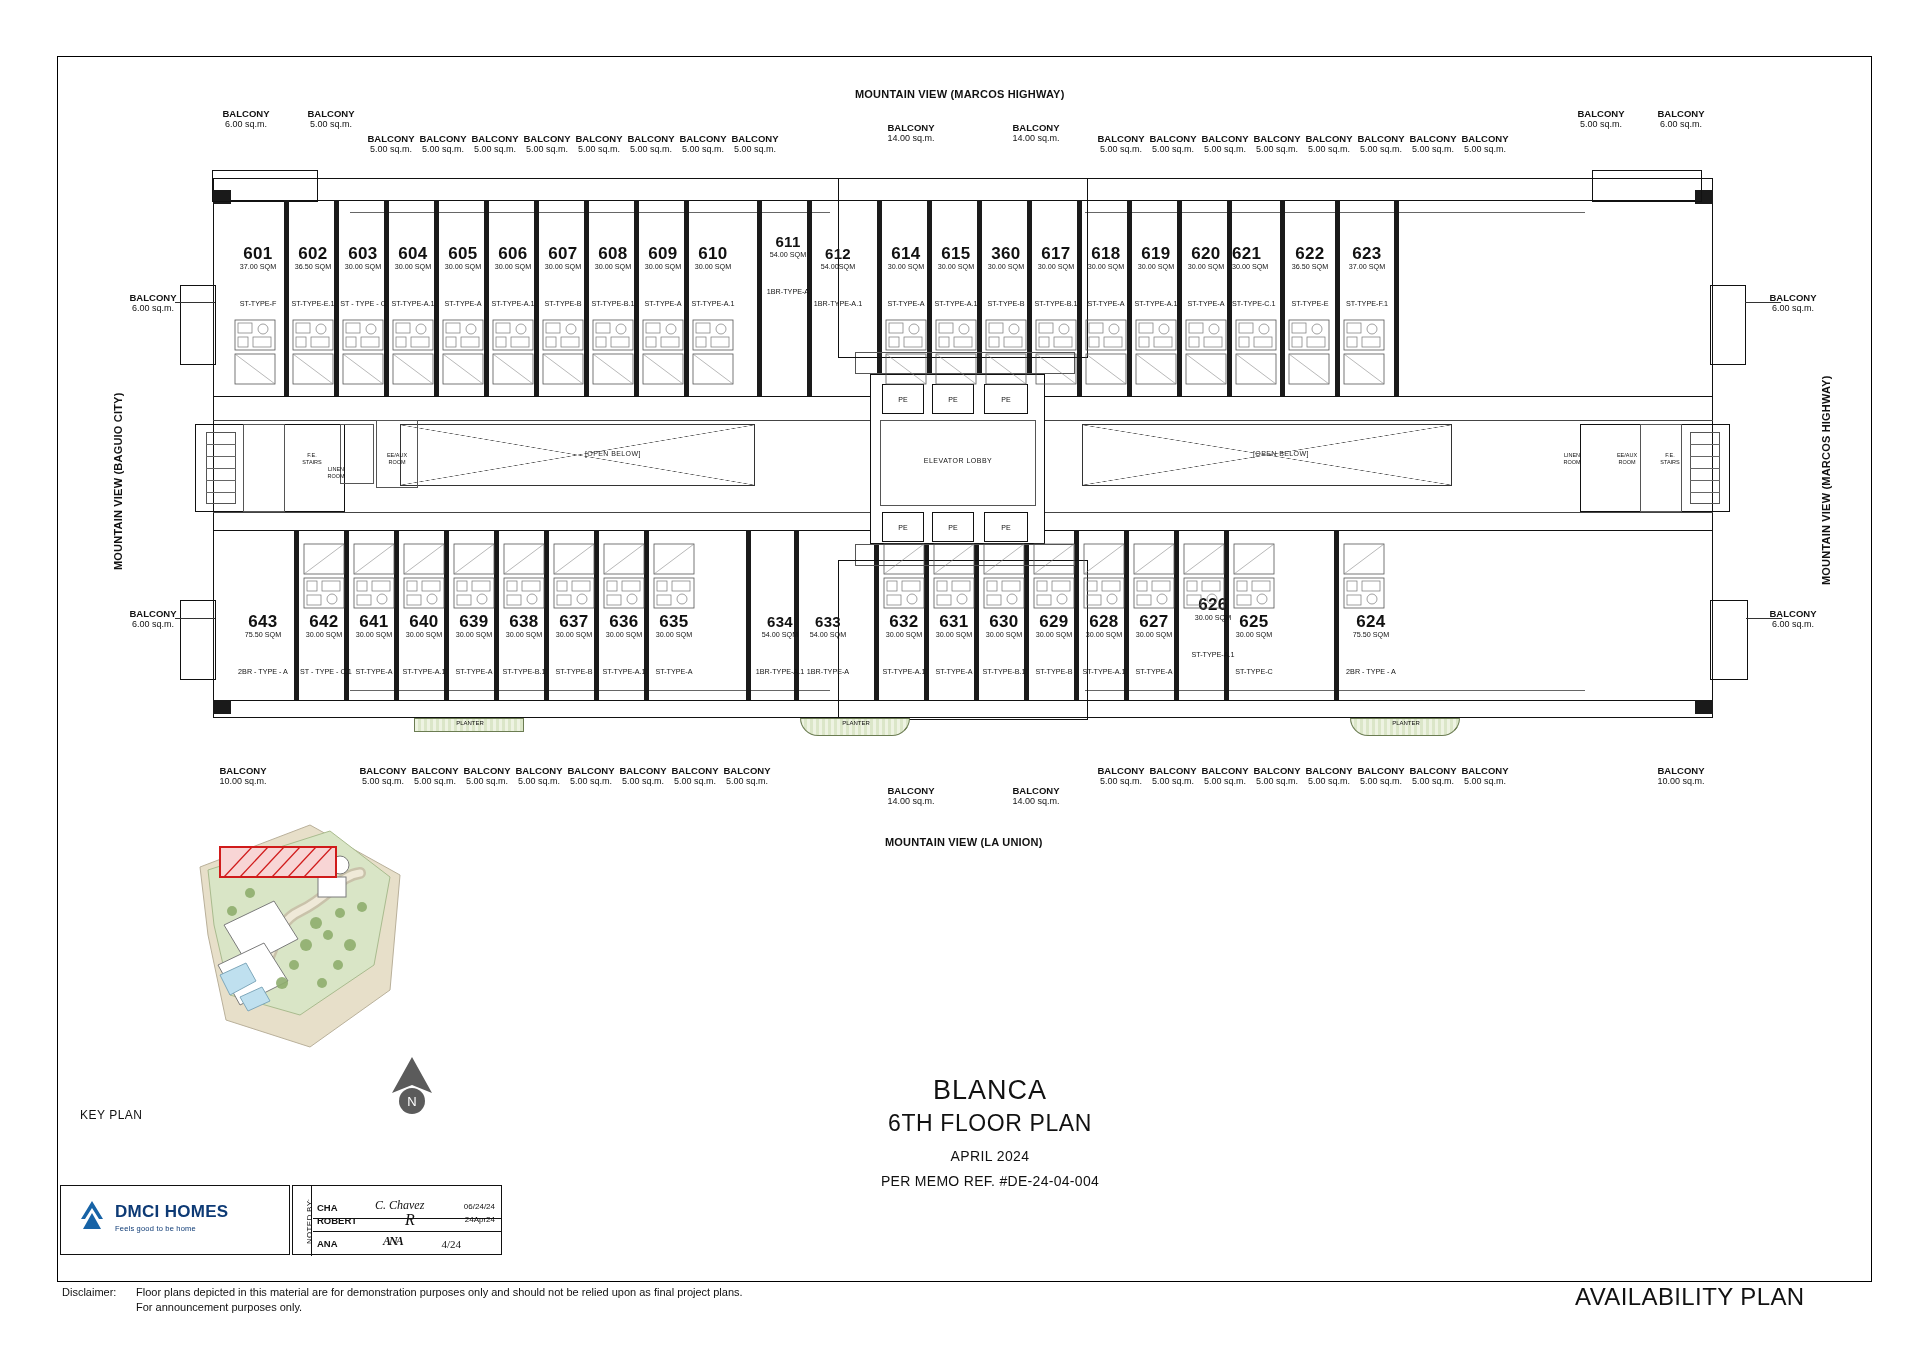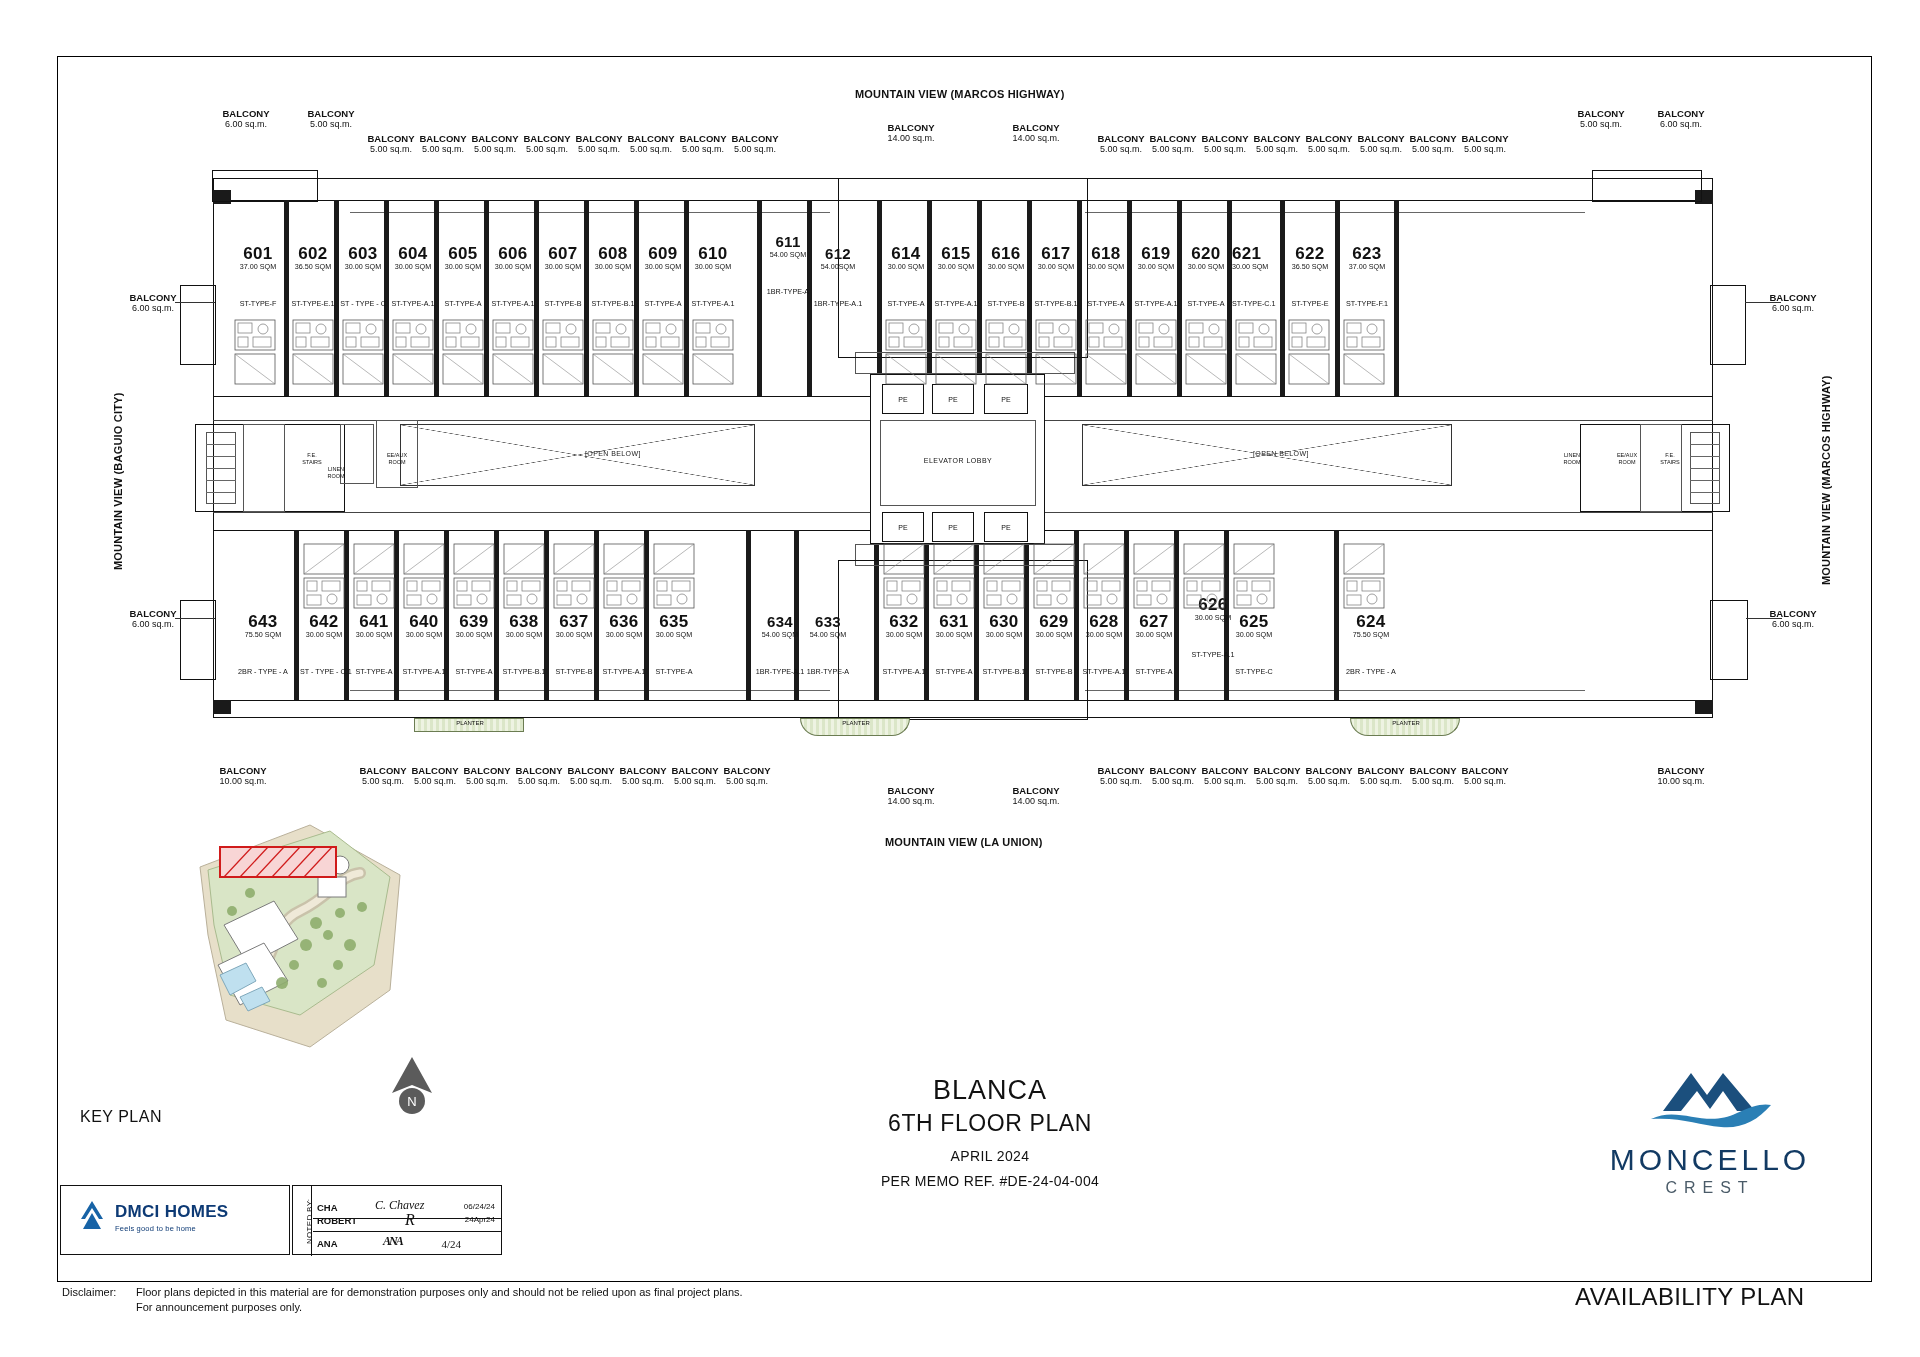--- a/index.html
+++ b/index.html
@@ -291,7 +291,7 @@
         <div class="type">ST-TYPE-A.1</div>
       </div>
       <div class="unit" style="left: 982px; top: 245px; width: 48px;">
-        <div class="no">616</div>
+        <div class="no">360</div>
         <div class="sqm">30.00 SQM</div>
         <div class="type">ST-TYPE-B</div>
       </div>

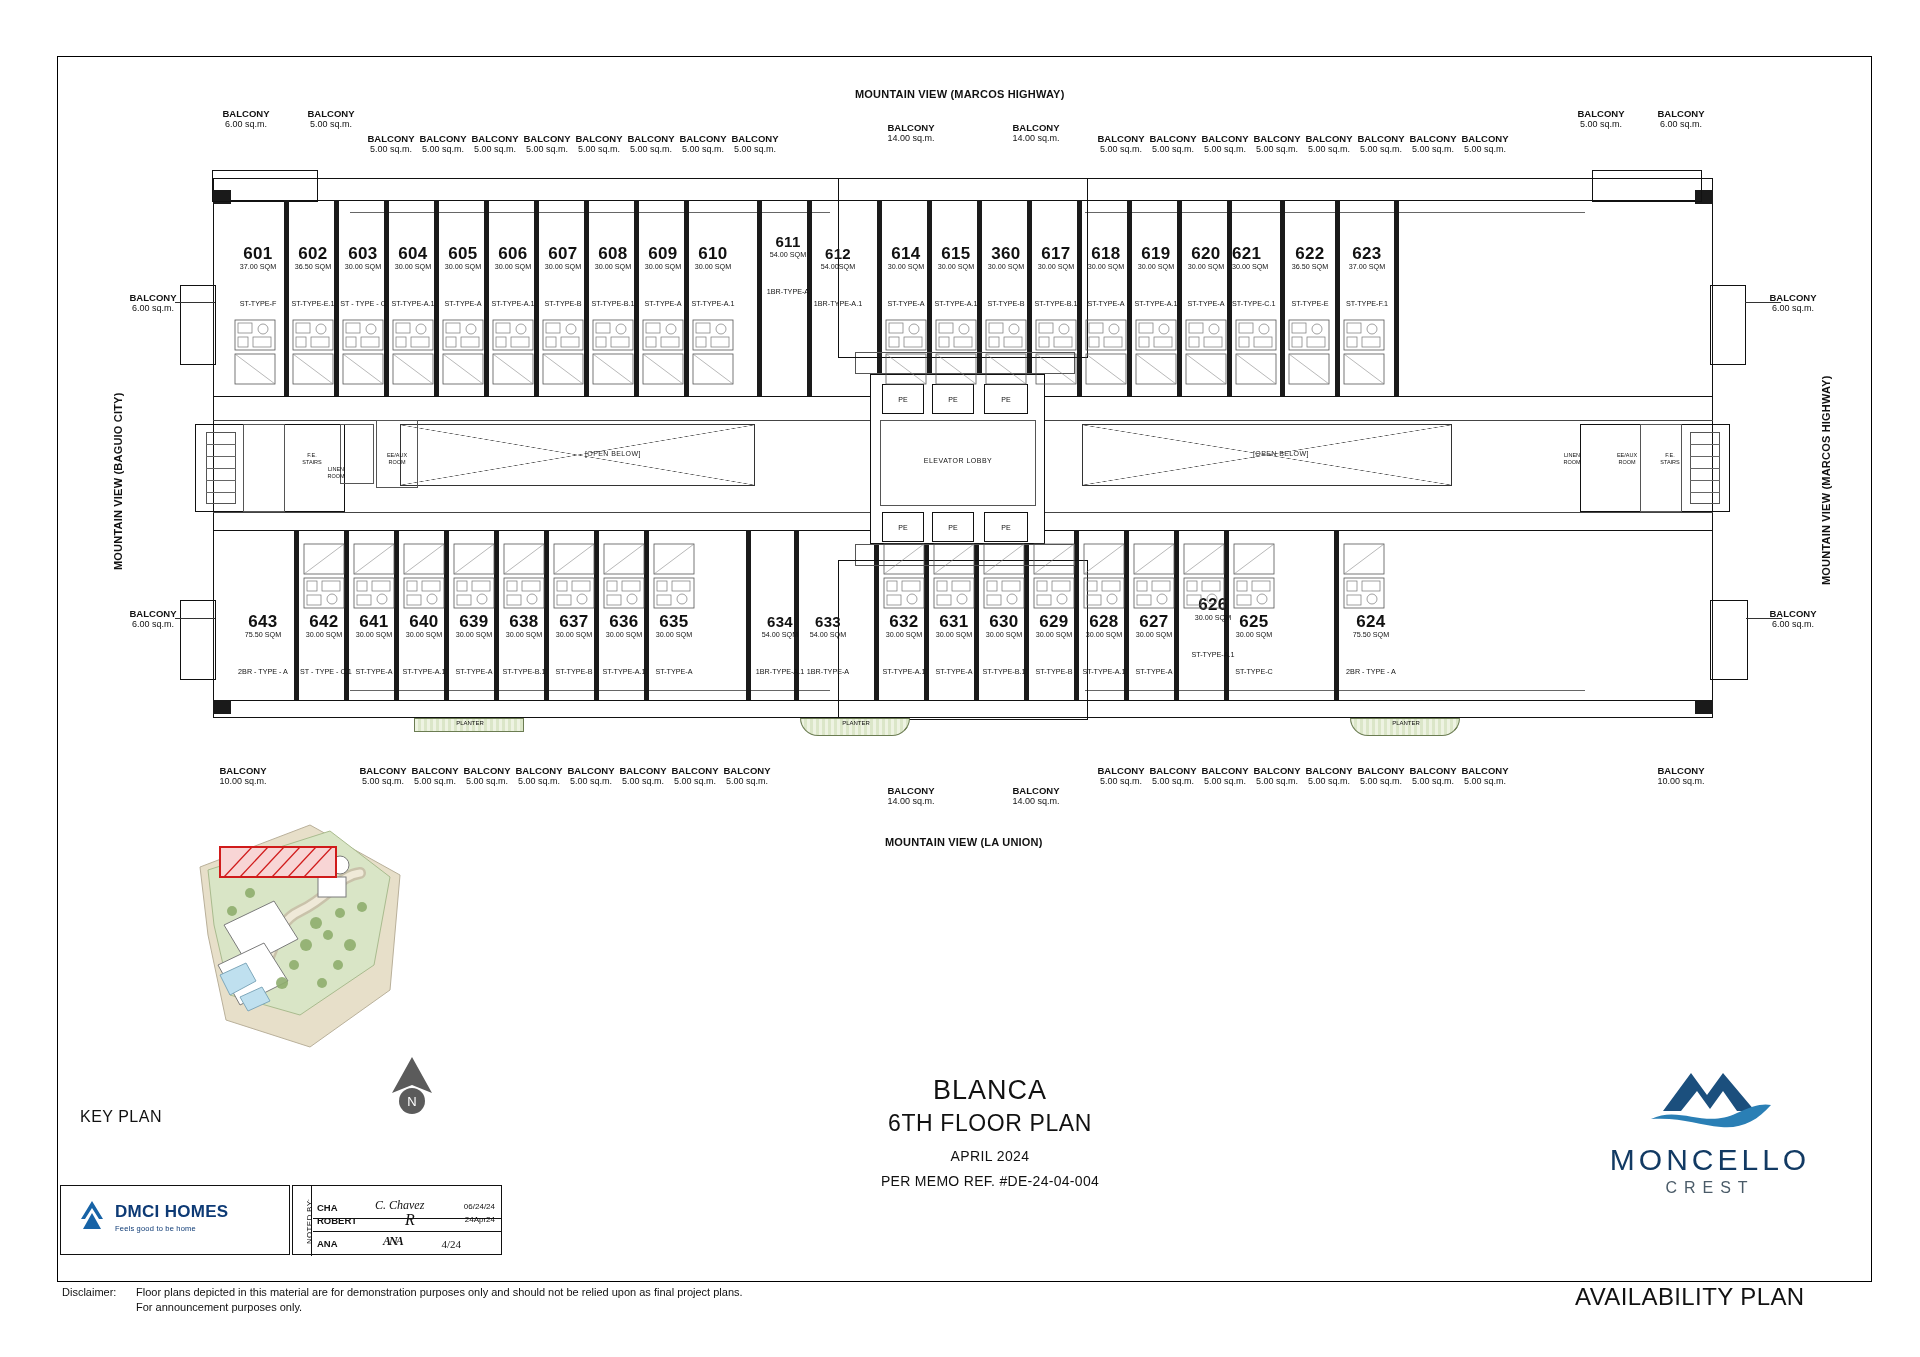--- a/index.html
+++ b/index.html
@@ -45,7 +45,7 @@
 
   
   .keyplan{position:absolute;left:190px;top:815px;width:260px;height:260px;}
-  .kp-title{position:absolute;left:80px;top:1108px;font-size:16px;letter-spacing:.5px;text-align:right;}
+  .kp-title{position:absolute;left:80px;top:1108px;font-size:12px;letter-spacing:.5px;text-align:right;}
   .northrose{position:absolute;left:388px;top:1055px;width:48px;height:64px;}
 
   

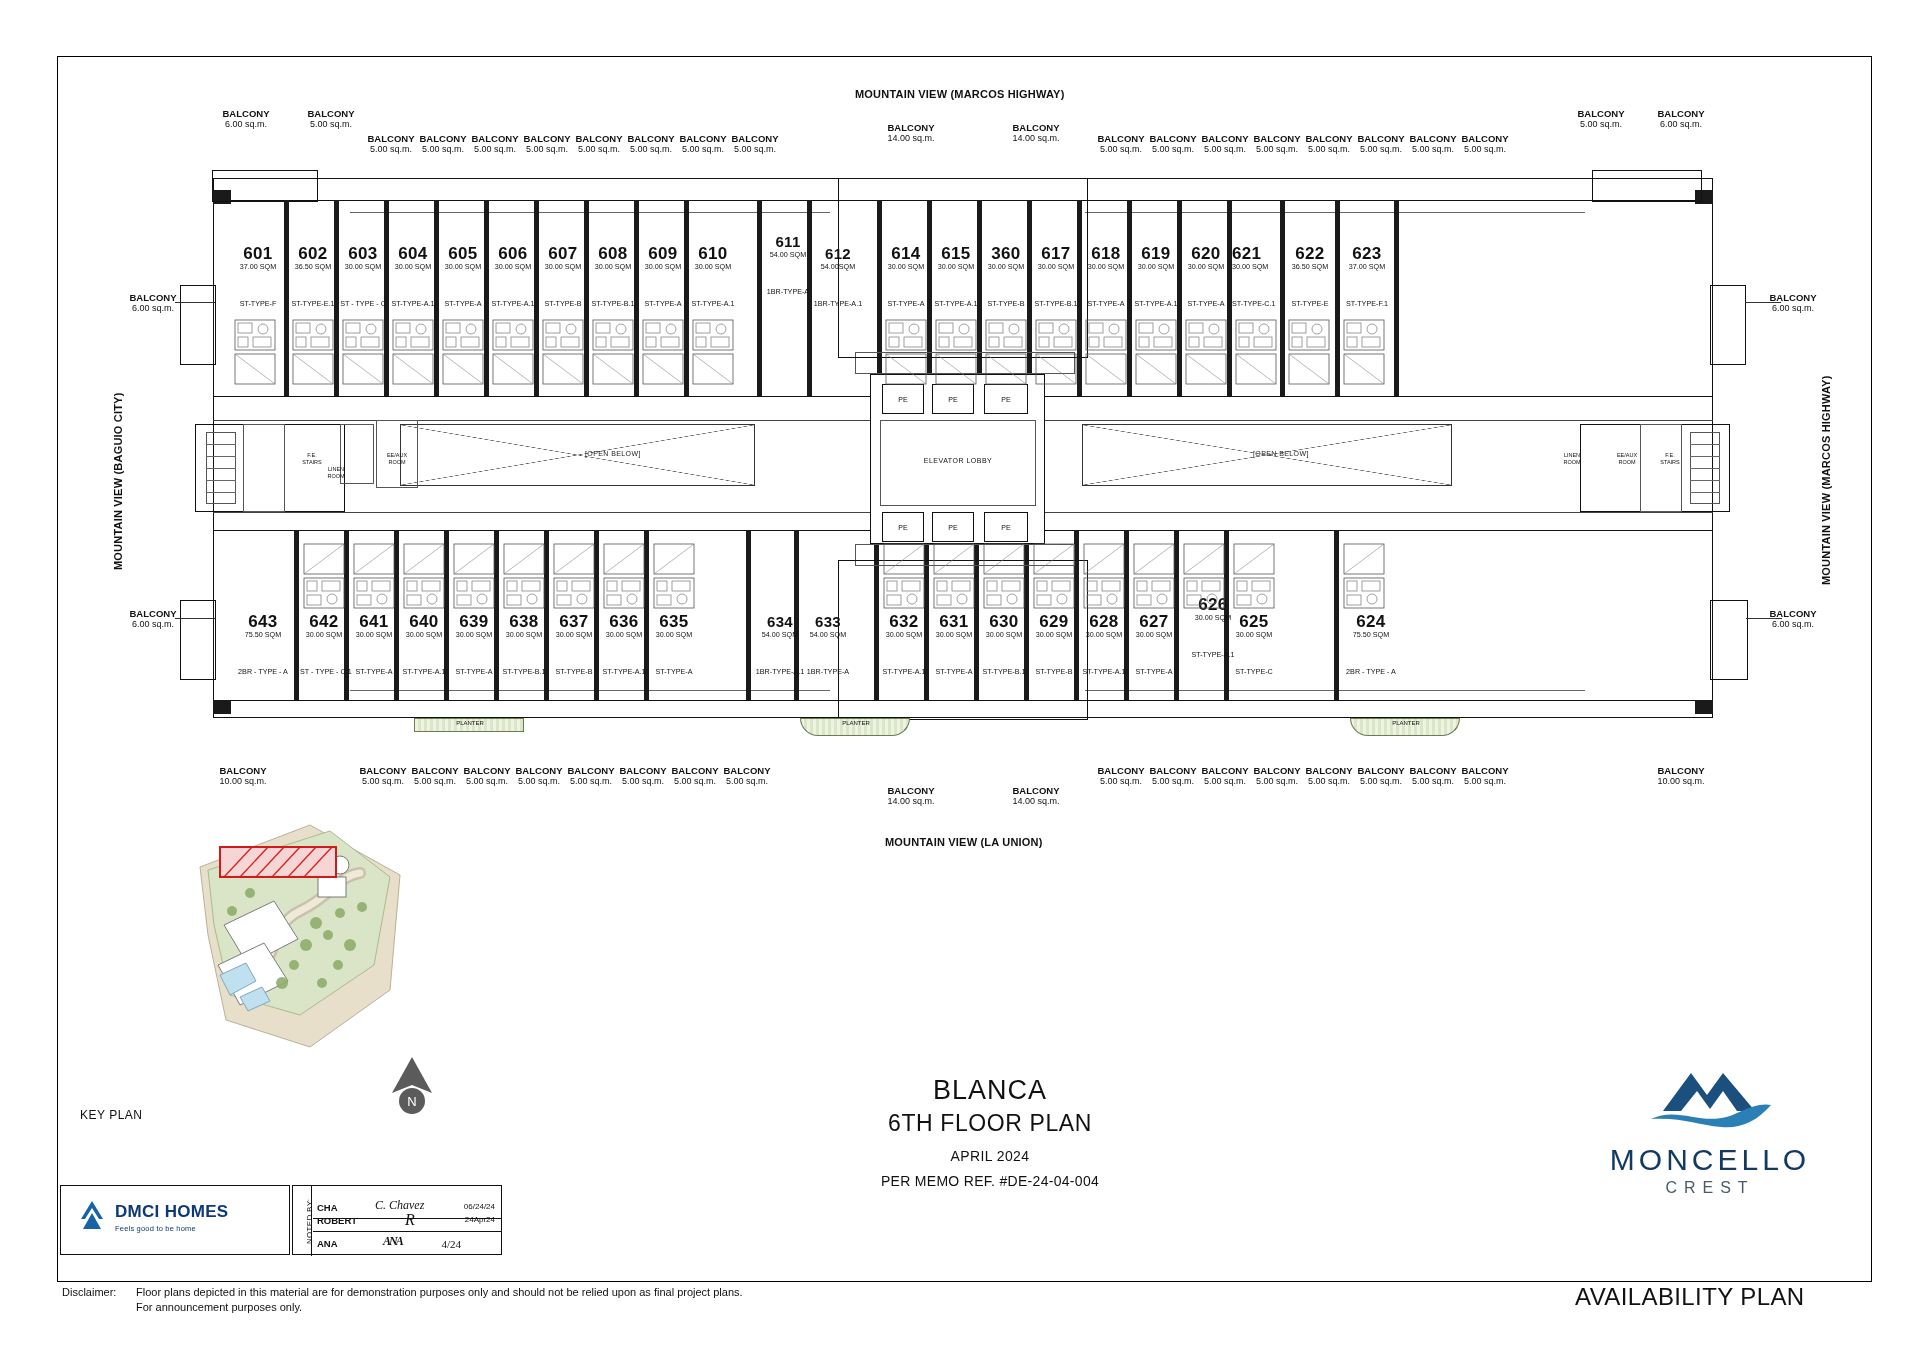--- a/index.html
+++ b/index.html
@@ -1052,14 +1052,6 @@
     </div>
   </div>
 
-  <div class="logo">
-    <svg class="mark" viewBox="0 0 130 70">
-      <path d="M18 46 L46 8 L62 30 L78 8 L110 46 L92 46 L78 26 L65 44 L52 26 L36 46 Z" fill="#1b4f7d"></path>
-      <path d="M6 54 C34 40 60 64 92 48 C106 41 118 38 126 40 C112 56 96 64 76 62 C54 60 36 52 6 54 Z" fill="#2a7fb5"></path>
-    </svg>
-    <div class="m1">MONCELLO</div>
-    <div class="m2">CREST</div>
-  </div>
 
   <div class="avail">AVAILABILITY PLAN</div>
 

